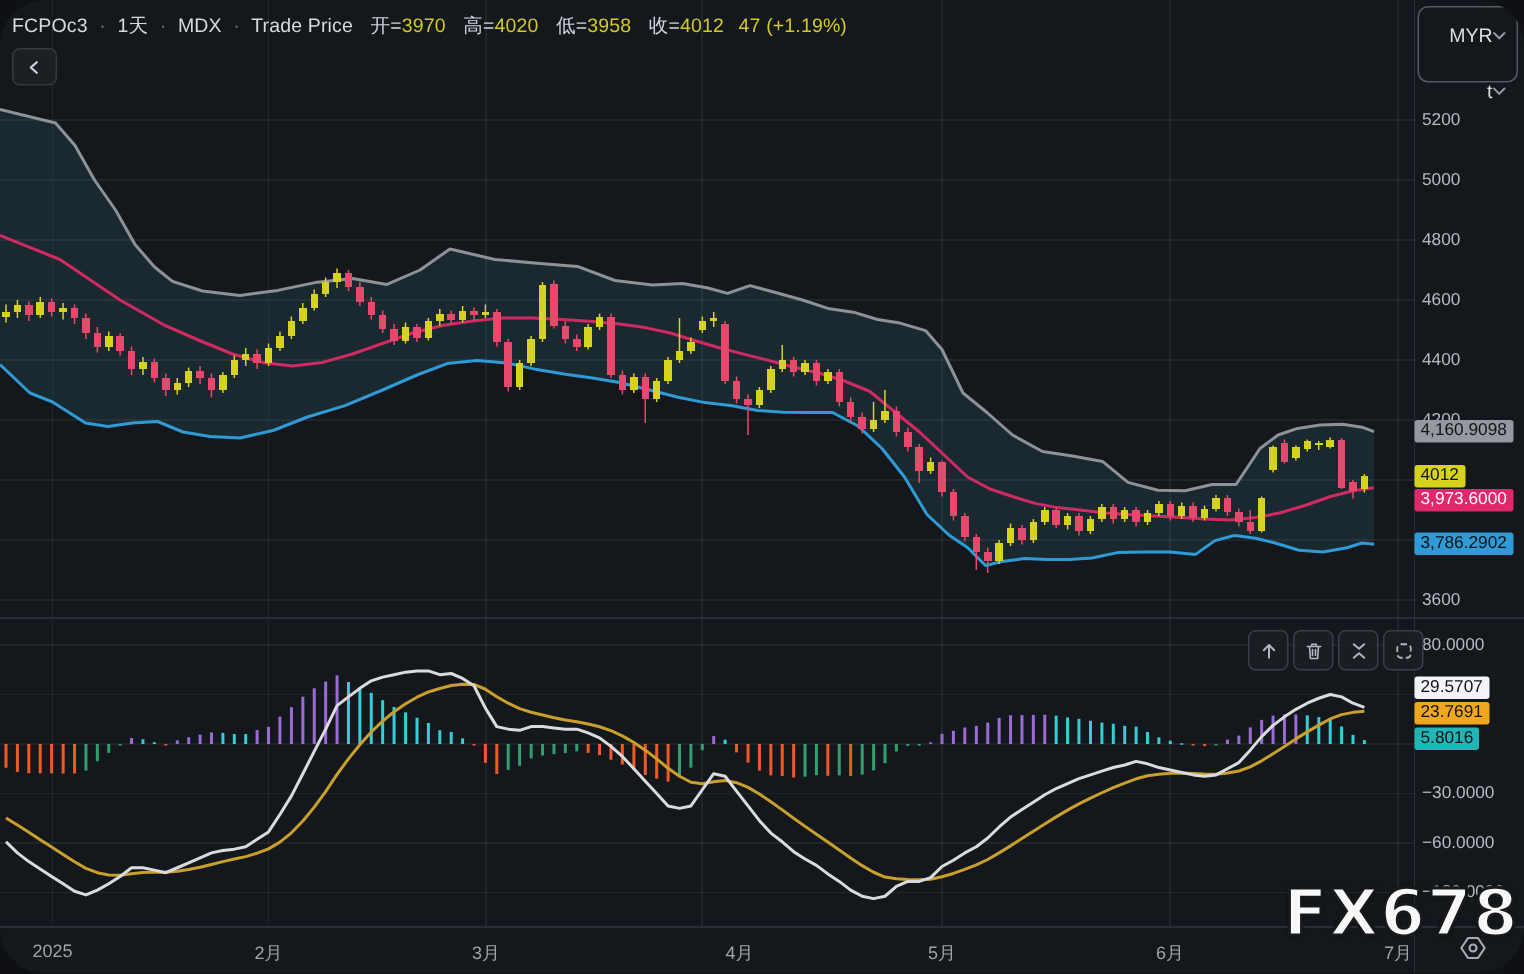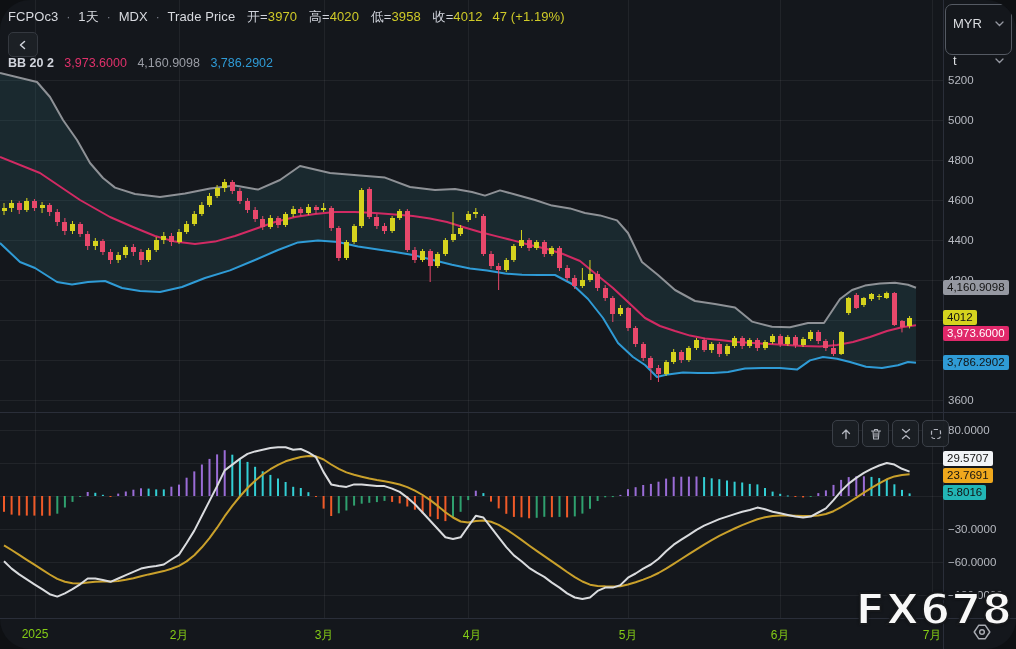--- a/index.html
+++ b/index.html
@@ -25,7 +25,7 @@
   
   .selector{left:945px;top:4px;width:65px;height:49px;border:1px solid #555a63;border-radius:7px;
             background:#14171c;display:flex;flex-direction:column;justify-content:space-around;z-index:6;}
-  .selrow{display:flex;align-items:center;justify-content:space-between;padding:11px 7px;height:23px;
+  .selrow{display:flex;align-items:center;justify-content:flex-end;padding:11px 7px;height:23px;
           color:#dcdee2;font-size:13px;cursor:pointer;}
   
   .toolbar{left:832px;top:420px;display:flex;gap:3px;z-index:5;}

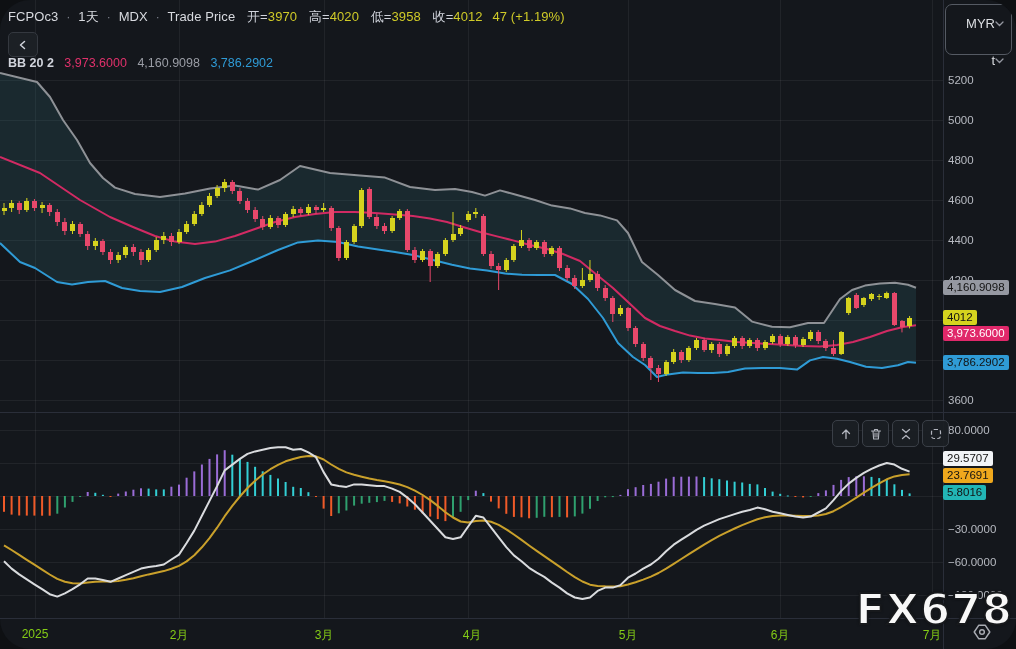--- a/index.html
+++ b/index.html
@@ -469,12 +469,6 @@
     </svg>
   </div>
 
-  <div class="abs ind bbrow">
-    <b>BB 20 2</b>
-    <span class="v c-basis">3,973.6000</span>
-    <span class="v c-upper">4,160.9098</span>
-    <span class="v c-lower">3,786.2902</span>
-  </div>
 
 
   <div class="abs toolbar">

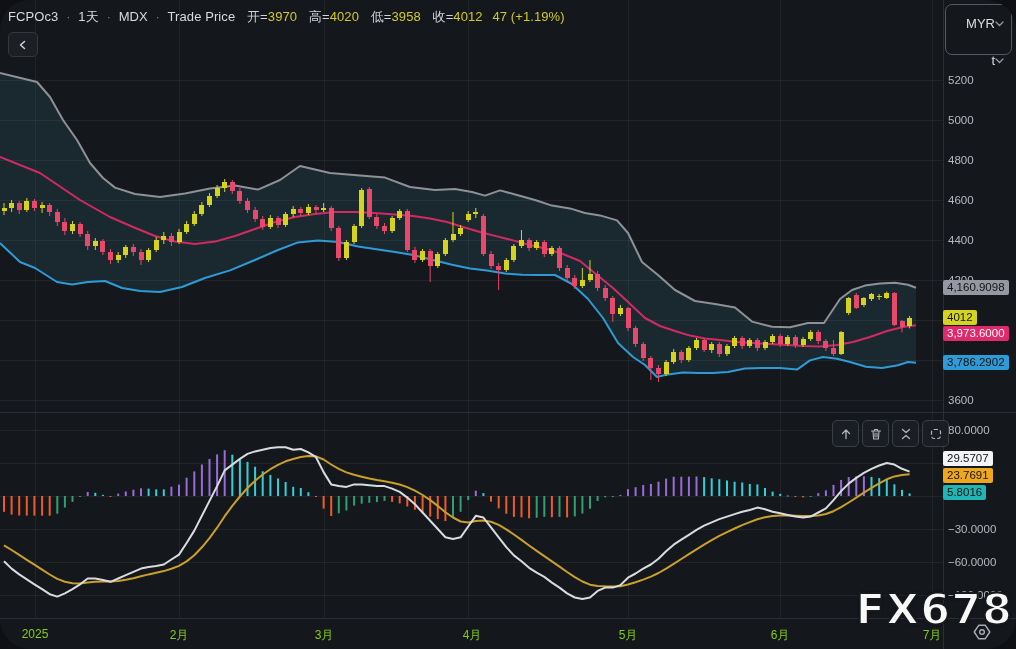--- a/index.html
+++ b/index.html
@@ -33,7 +33,7 @@
         display:flex;align-items:center;justify-content:center;cursor:pointer;color:#b2b5be;}
   
   .tick{position:absolute;left:948px;height:16px;line-height:16px;font-size:11.5px;color:#b7bac1;}
-  .ttick{position:absolute;top:627px;width:44px;margin-left:-22px;text-align:center;font-size:12px;color:#84cc16;}
+  .ttick{position:absolute;top:627px;width:44px;margin-left:-22px;text-align:center;font-size:12px;color:#a3a3a3;}
   
   .badge{position:absolute;left:943px;height:15px;line-height:15px;font-size:11.5px;padding:0 4px;
          border-radius:2px;color:#131313;z-index:4;white-space:nowrap;}

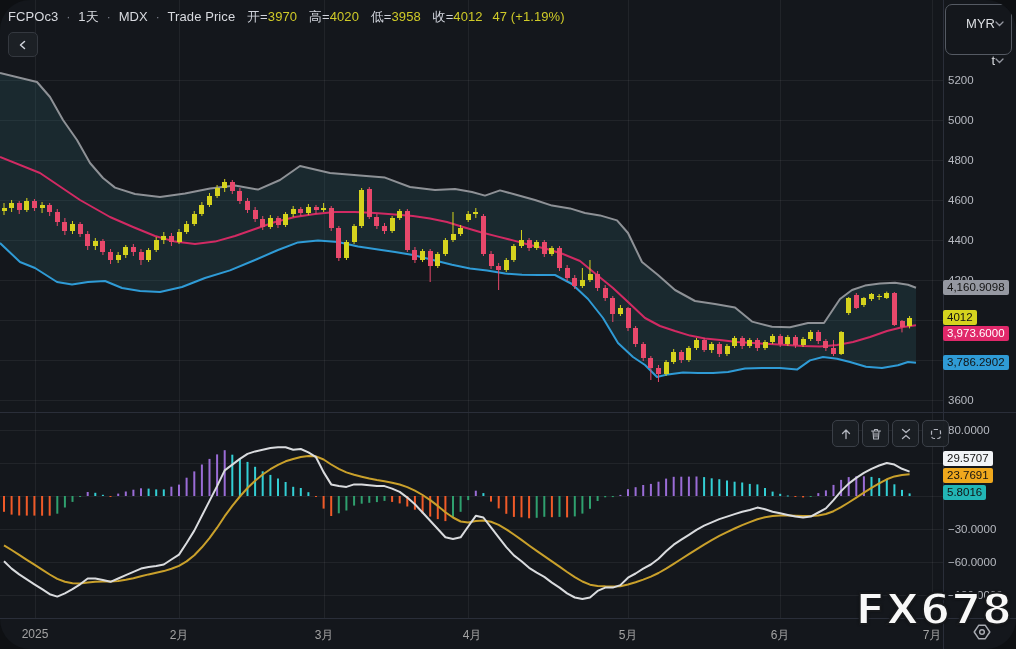--- a/index.html
+++ b/index.html
@@ -528,7 +528,7 @@
       <div class="ttick" style="left: 35px;">2025</div>
       <div class="ttick" style="left: 179px;">2月</div>
       <div class="ttick" style="left: 324px;">3月</div>
-      <div class="ttick" style="left: 472px;">4月</div>
+      <div class="ttick" style="left: 493px;">4月</div>
       <div class="ttick" style="left: 628px;">5月</div>
       <div class="ttick" style="left: 780px;">6月</div>
       <div class="ttick" style="left: 932px;">7月</div>

